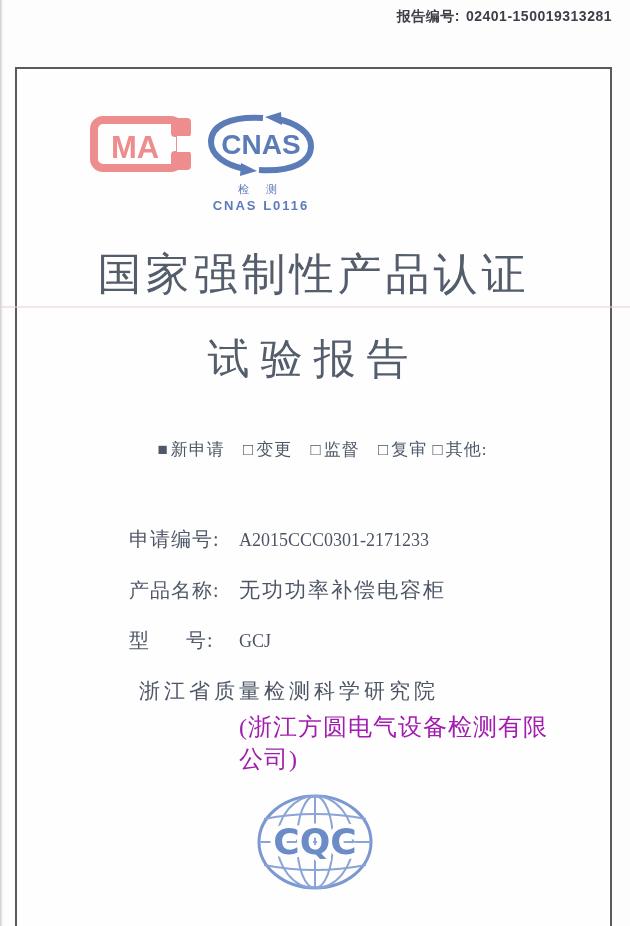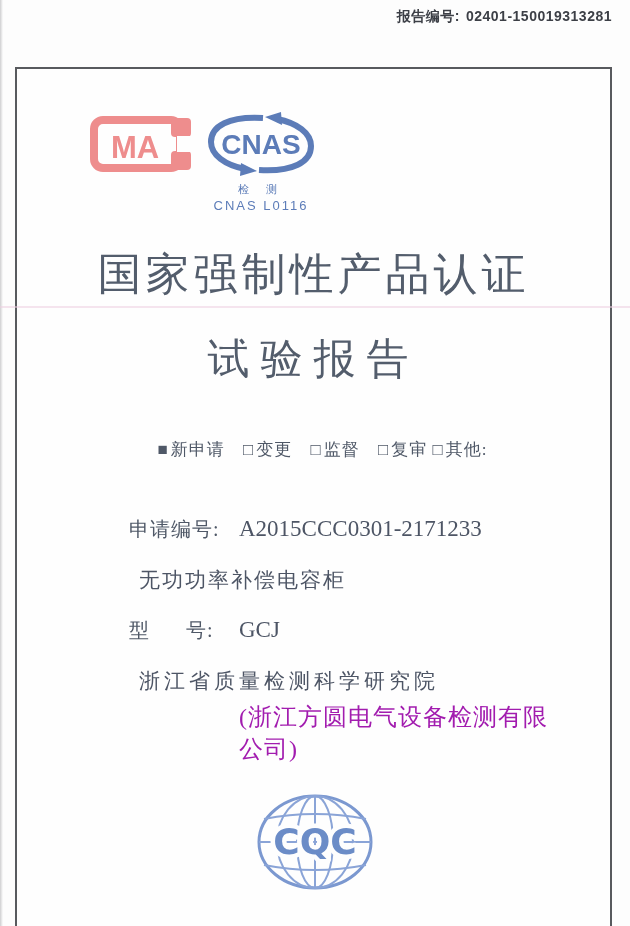--- a/index.html
+++ b/index.html
@@ -33,7 +33,7 @@
   .cnas-caption-cn{font-size:11px;color:#5c7cb8;letter-spacing:7px;margin-top:1px;
     font-family:"Liberation Sans","DejaVu Sans",sans-serif;}
   .cnas-caption-code{font-size:13px;color:#5c7cb8;letter-spacing:2px;margin-top:1px;
-    font-family:"Liberation Sans","DejaVu Sans",sans-serif;font-weight:400;}
+    font-family:"Liberation Sans","DejaVu Sans",sans-serif;font-weight:700;}
   
   .title1{
     position:absolute;top:176px;left:0;width:100%;text-align:center;

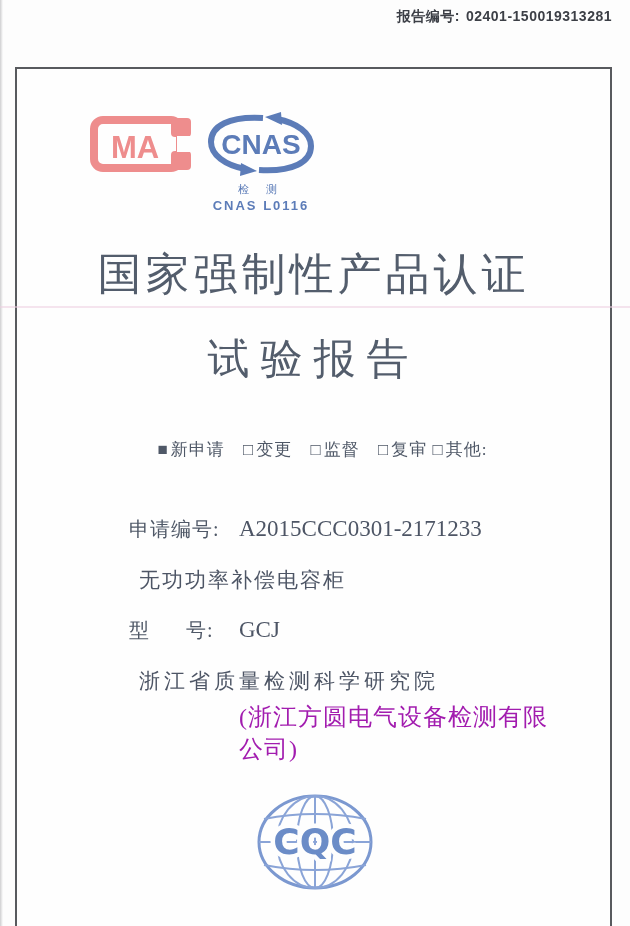--- a/index.html
+++ b/index.html
@@ -52,7 +52,7 @@
   .opt.no-gap{margin-right:0;}
   .opt .box{margin-right:2px;}
   
-  .fields{position:absolute;left:112px;top:447px;width:440px;}
+  .fields{position:absolute;left:112px;top:457px;width:440px;}
   .frow{display:flex;align-items:baseline;margin-bottom:23px;}
   .flabel{
     width:100px;flex:0 0 100px;font-size:20px;letter-spacing:1px;color:#4f5867;

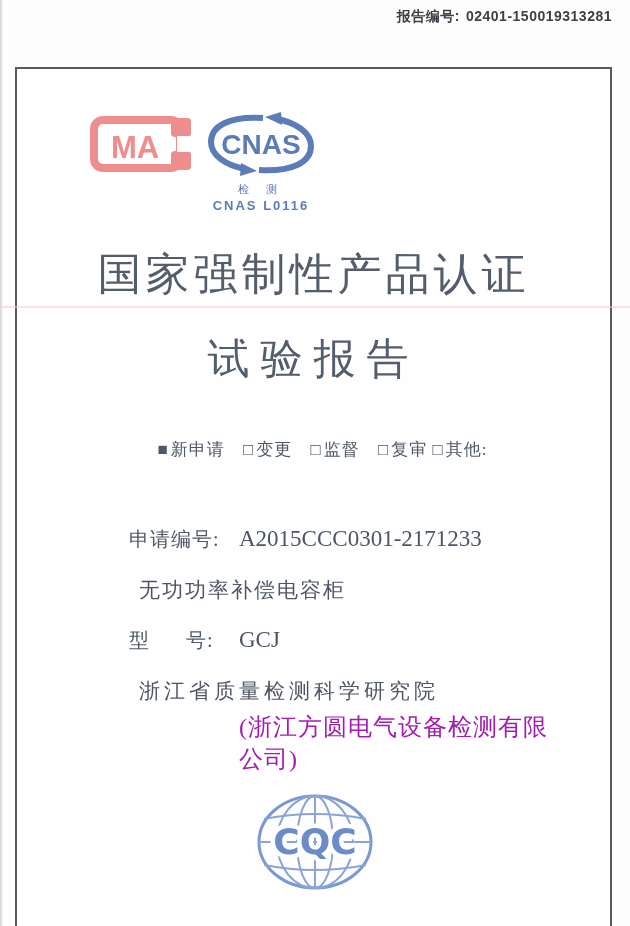--- a/index.html
+++ b/index.html
@@ -57,7 +57,7 @@
   .flabel{
     width:100px;flex:0 0 100px;font-size:20px;letter-spacing:1px;color:#4f5867;
   }
-  .fvalue{font-size:23px;color:#4d5565;margin-left:10px;}
+  .fvalue{font-size:18px;color:#4d5565;margin-left:10px;}
   .row-product .fvalue{font-size:21px;letter-spacing:2px;}
   .row-model .flabel{word-spacing:30px;}
   .row-agency .fvalue{font-size:21px;letter-spacing:4px;}

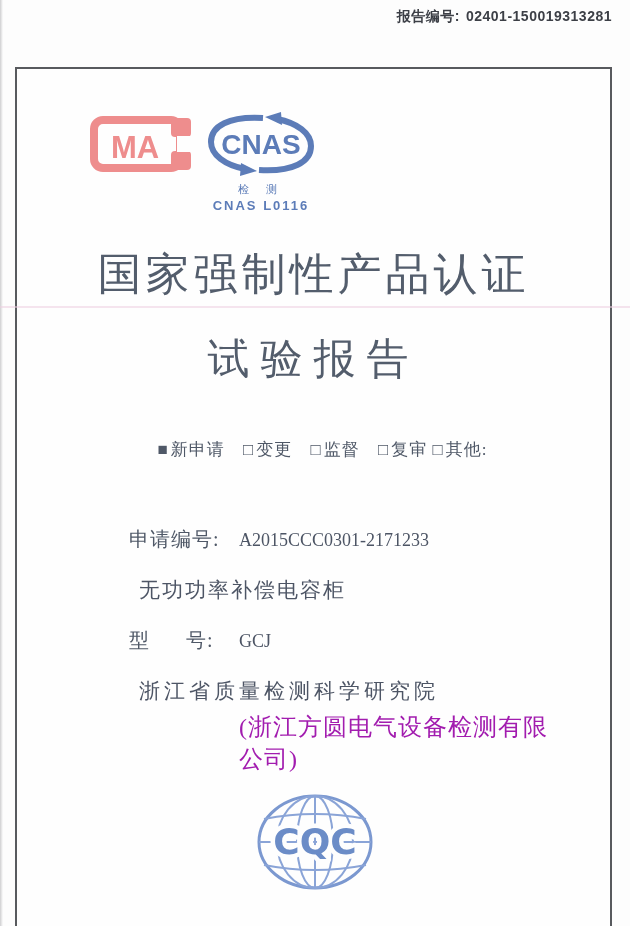--- a/index.html
+++ b/index.html
@@ -119,6 +119,7 @@
       <span class="fvalue">A2015CCC0301-2171233</span>
     </div>
     <div class="frow row-product">
+      <span class="flabel">产品名称:</span>
       <span class="fvalue">无功功率补偿电容柜</span>
     </div>
     <div class="frow row-model">

